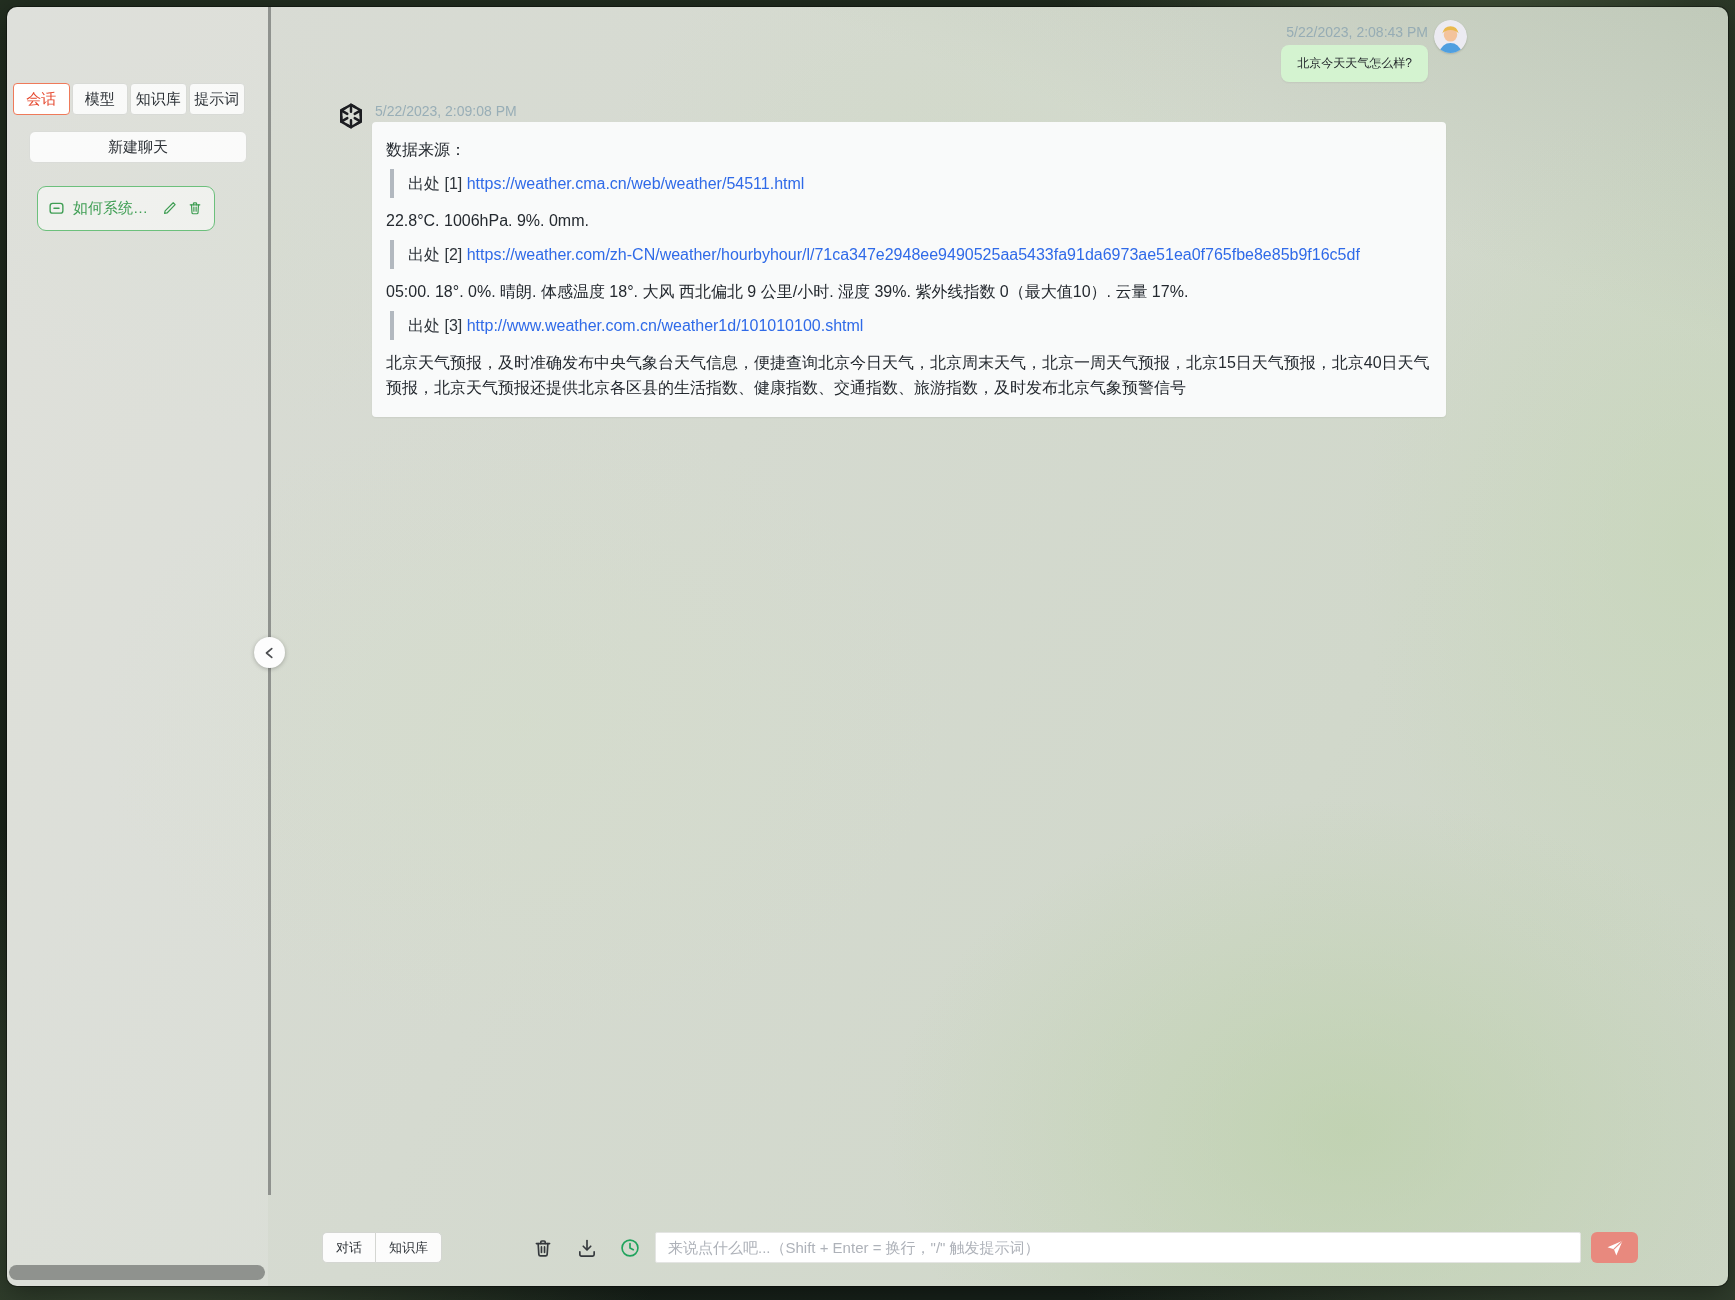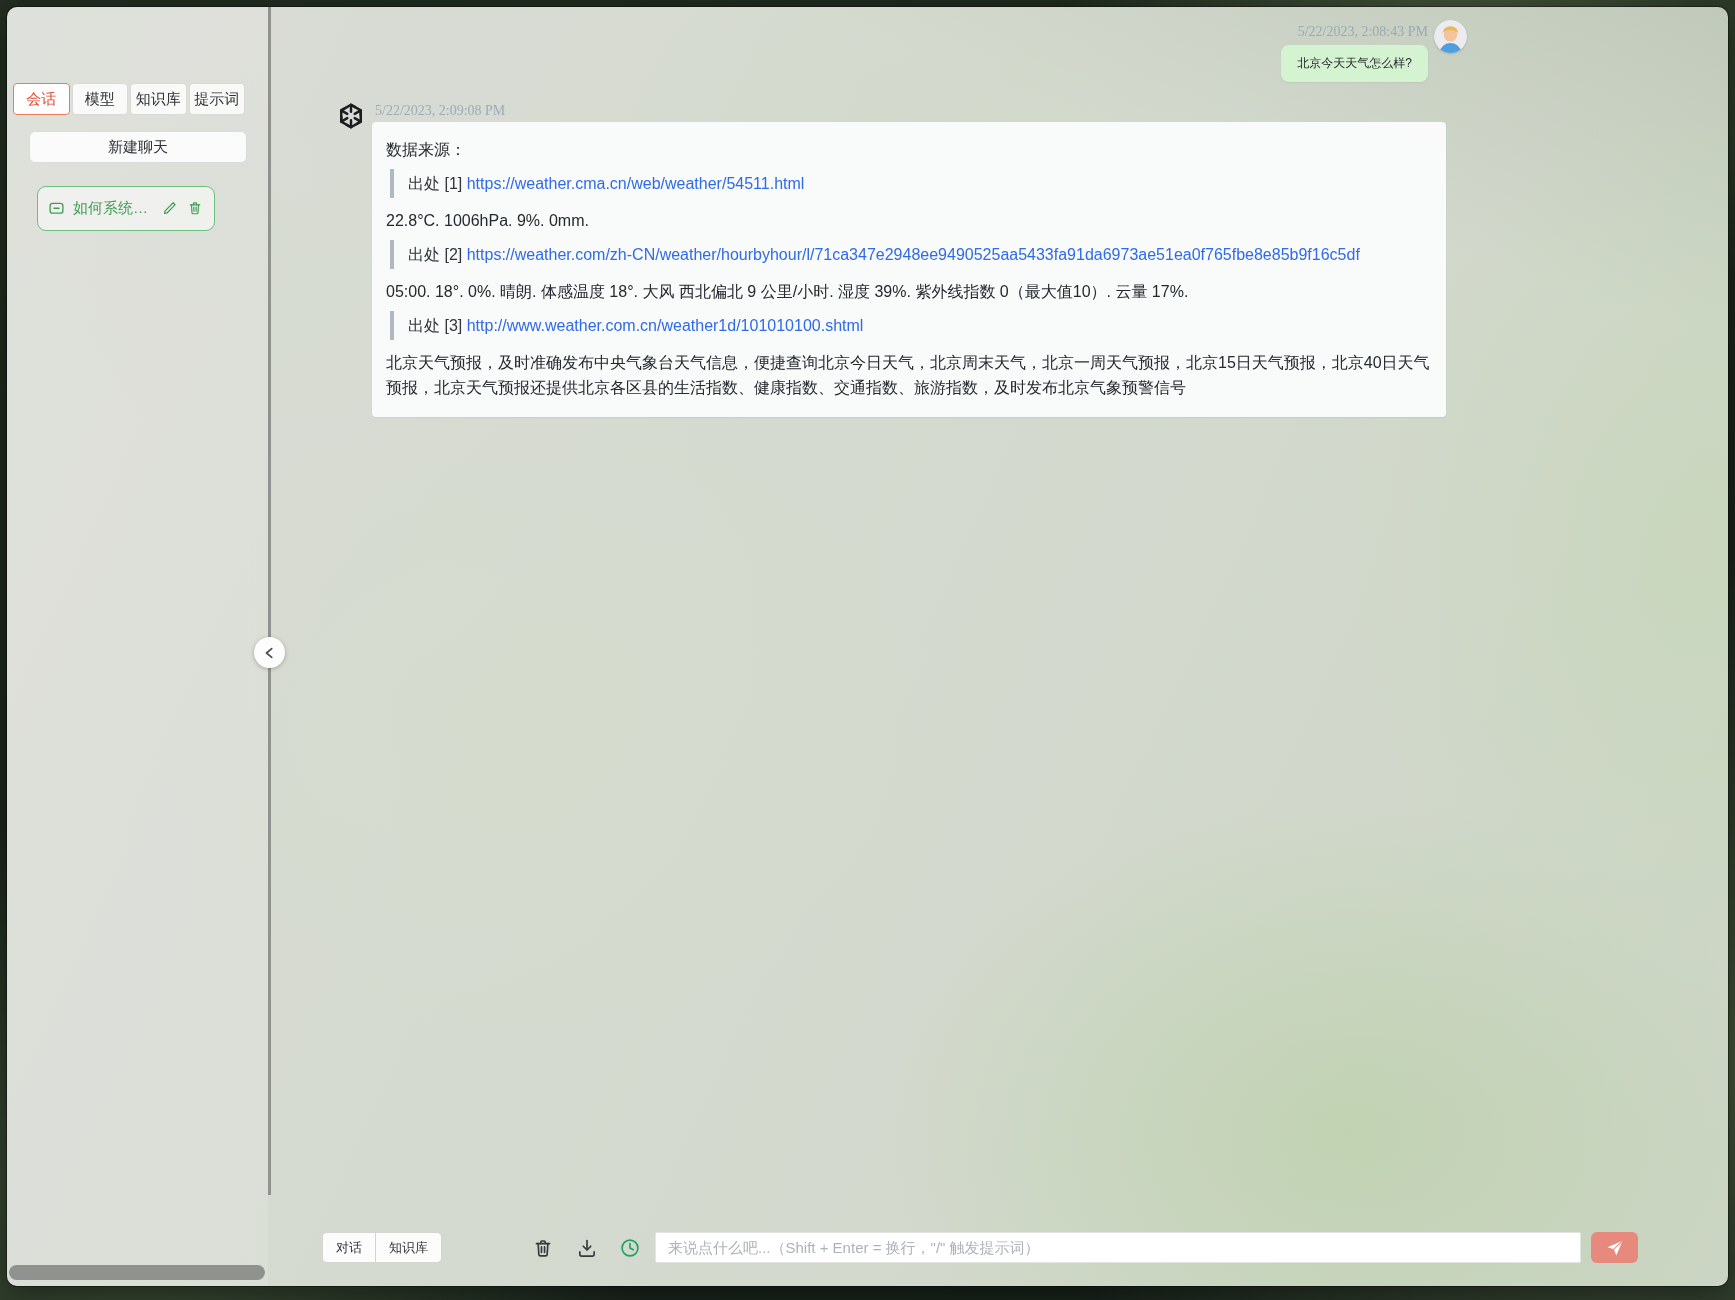--- a/index.html
+++ b/index.html
@@ -64,7 +64,7 @@
   .hscroll { position:absolute; left:2px; top:1258px; width:256px; height:15px; background:#8f928e; border-radius:8px; }
 
   
-  .timestamp { font-size:14px; color:rgba(141,166,177,.85);font-family:Liberation Serif, serif; }
+  .timestamp { font-size:14px; color:rgba(141,166,177,.85); }
   .user-ts { position:absolute; top:17px; right:300px; }
   .user-avatar { position:absolute; left:1427px; top:13px; width:33px; height:33px; }
   .user-bubble {

